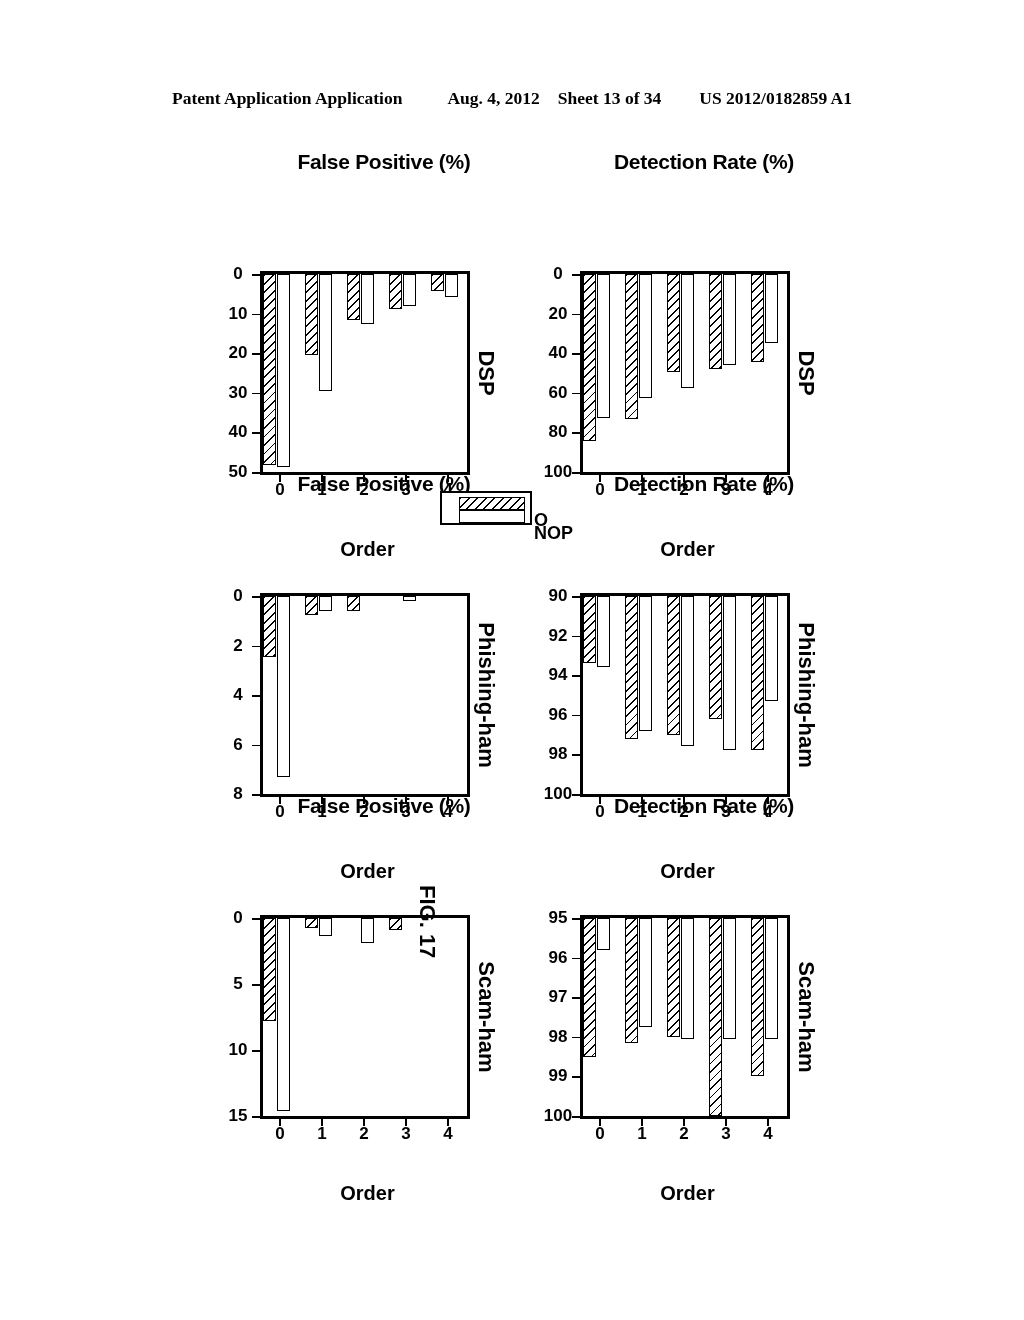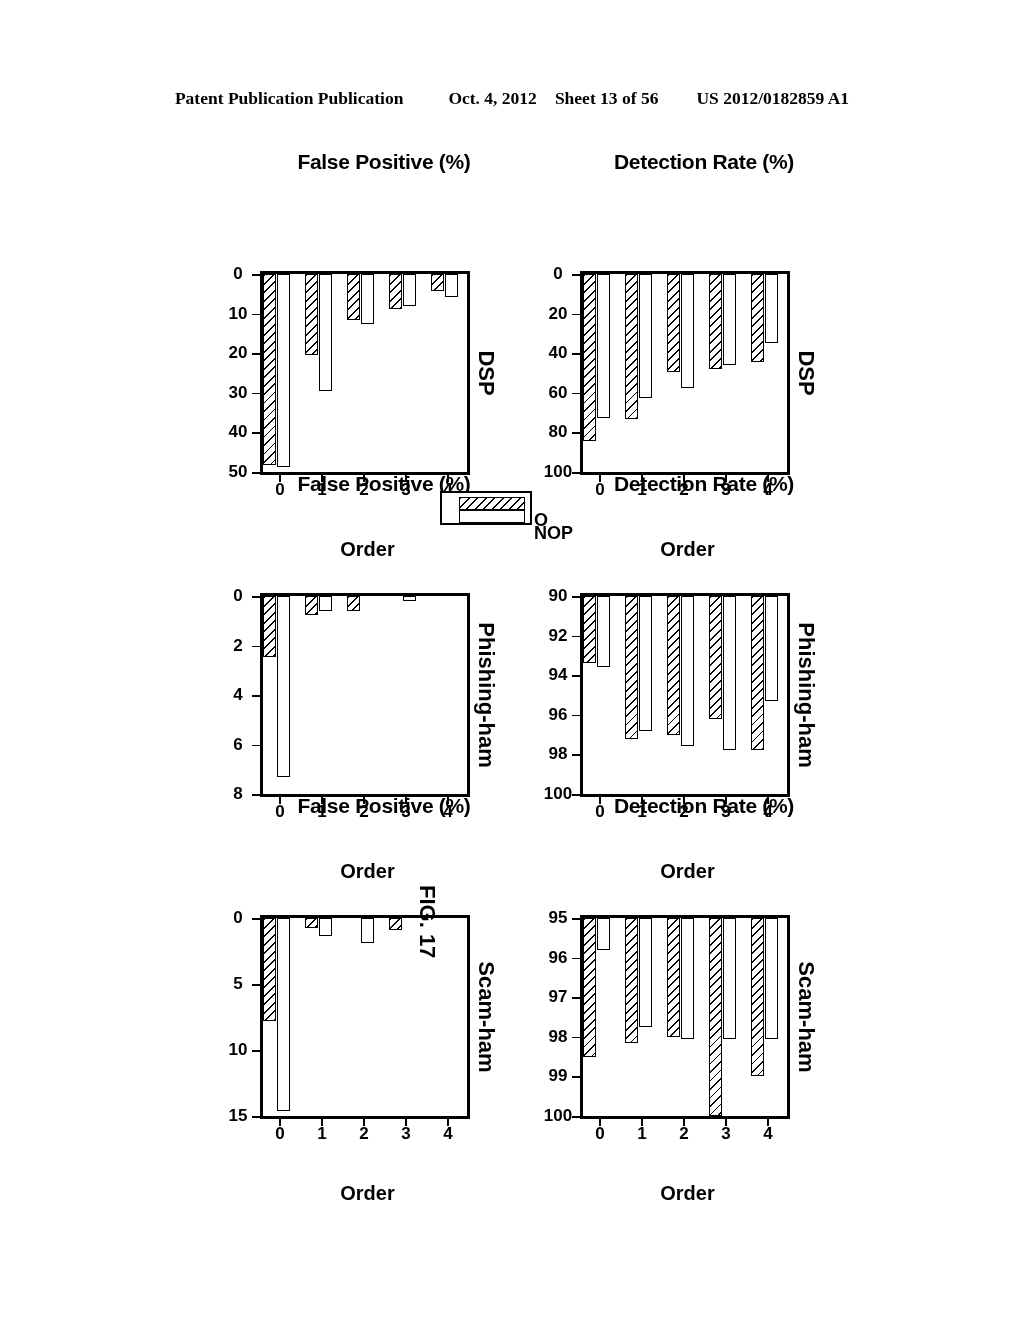--- a/index.html
+++ b/index.html
@@ -74,7 +74,7 @@
 <body>
 
 <div class="hdr">
-  <span class="s1">Patent Publication Publication</span>
+  <span class="s1">Patent Application Application</span>
   <span class="s2">Oct. 4, 2012</span>
   <span class="s3">Sheet 13 of 56</span>
   <span>US 2012/0182859 A1</span>

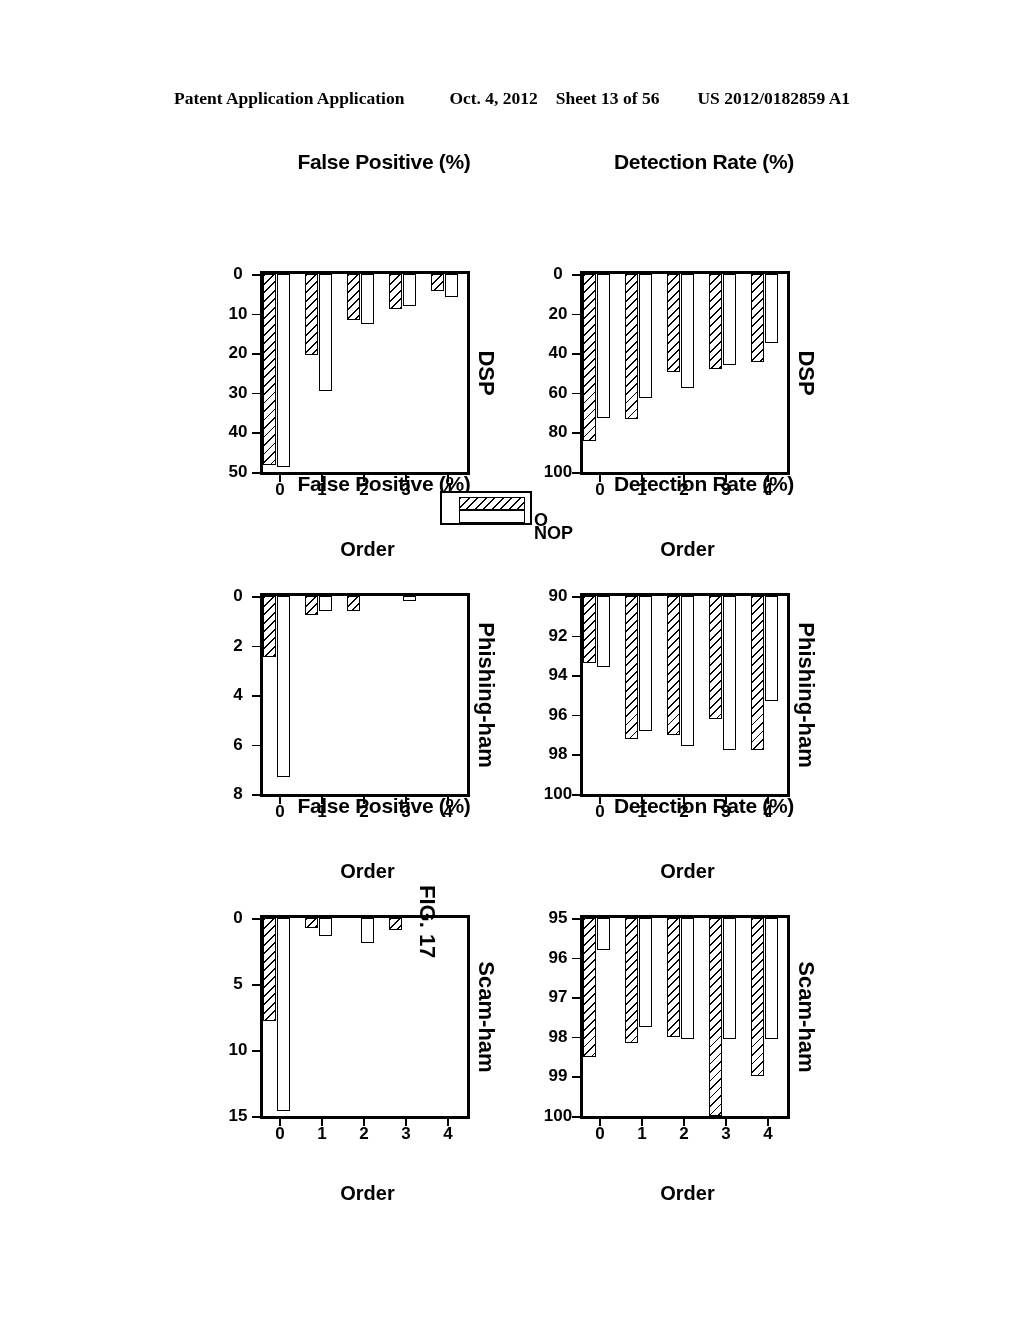--- a/index.html
+++ b/index.html
@@ -75,7 +75,7 @@
 
 <div class="hdr">
   <span class="s1">Patent Application Application</span>
-  <span class="s2">Oct. 4, 2012</span>
+  <span class="s2">Aug. 4, 2012</span>
   <span class="s3">Sheet 13 of 56</span>
   <span>US 2012/0182859 A1</span>
 </div>

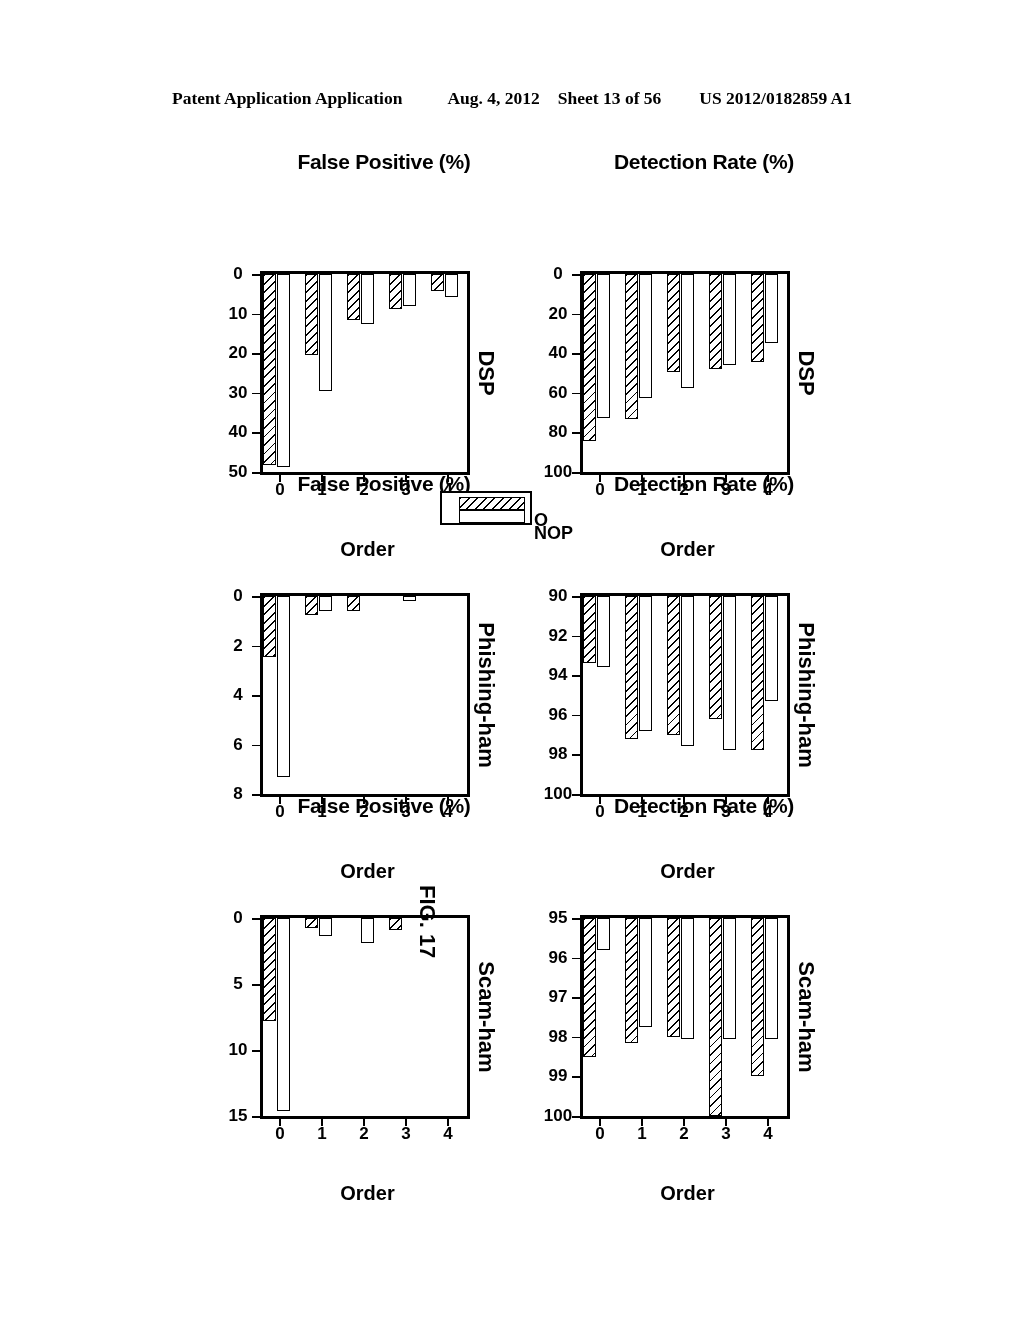--- a/index.html
+++ b/index.html
@@ -76,7 +76,7 @@
 <div class="hdr">
   <span class="s1">Patent Application Application</span>
   <span class="s2">Aug. 4, 2012</span>
-  <span class="s3">Sheet 13 of 56</span>
+  <span class="s3">Sheet 13 of 34</span>
   <span>US 2012/0182859 A1</span>
 </div>
 

